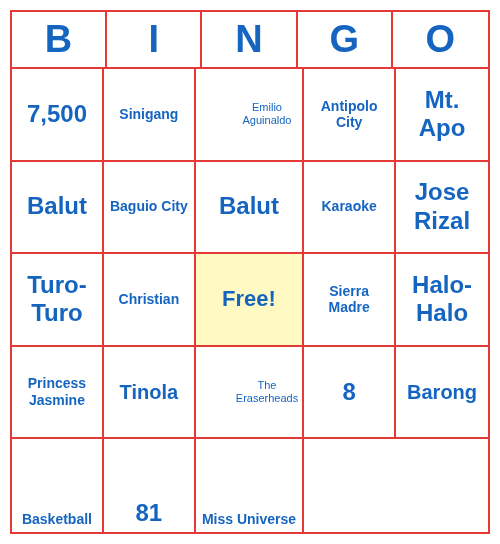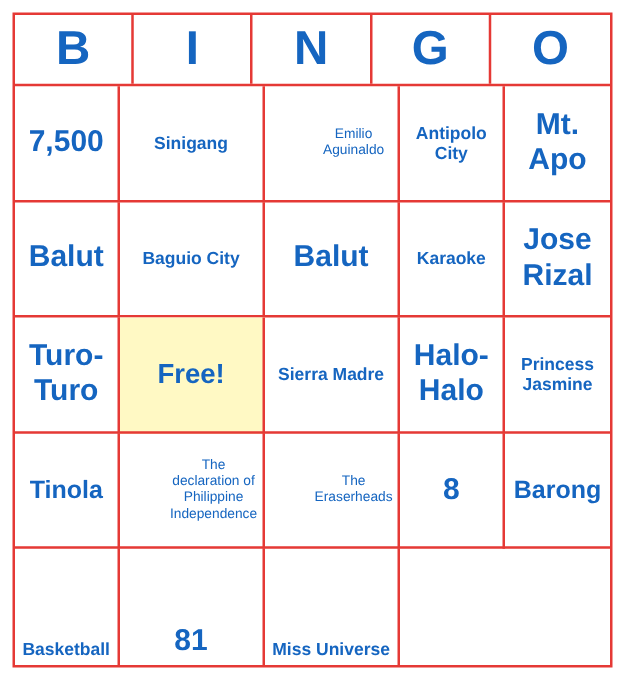--- a/index.html
+++ b/index.html
@@ -126,6 +126,9 @@
       <div class="bingo-cell">
         <span class="cell-text xlarge">Turo-Turo</span>
       </div>
+      <div class="bingo-cell">
+        <span class="cell-text">Christian</span>
+      </div>
       <div class="bingo-cell" style="background-color: rgb(255, 249, 196);">
         <span class="free-cell">Free!</span>
       </div>

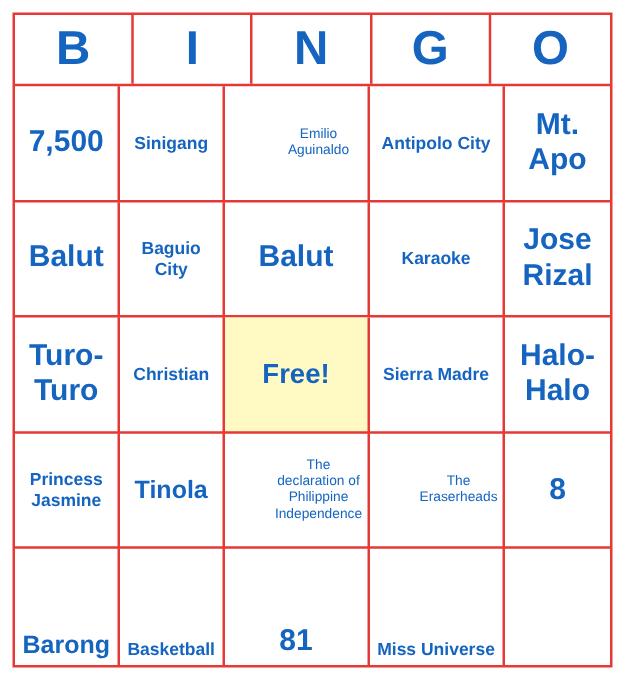--- a/index.html
+++ b/index.html
@@ -145,9 +145,6 @@
         <span class="cell-text large">Tinola</span>
       </div>
       <div class="bingo-cell">
-        <span class="cell-text small">The declaration of Philippine Independence</span>
-      </div>
-      <div class="bingo-cell">
         <span class="cell-text small">The Eraserheads</span>
       </div>
       <div class="bingo-cell">

